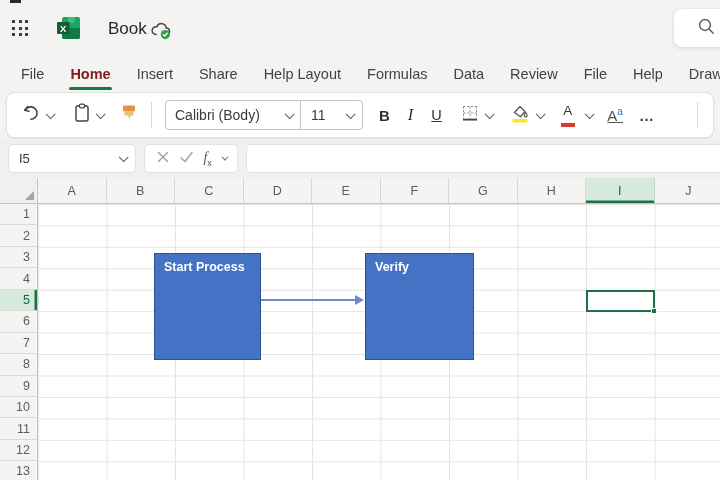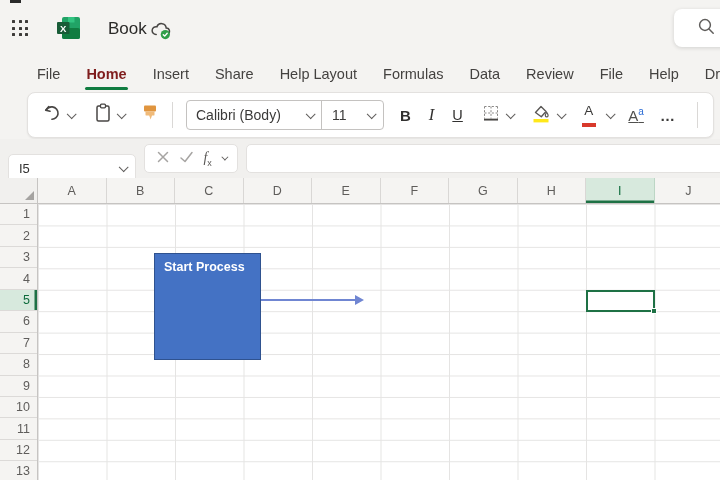--- a/index.html
+++ b/index.html
@@ -23,7 +23,7 @@
 
   
   .menubar { position:absolute; left:0; top:56px; width:720px; height:36px; background:#f4f3f1;
-             display:flex; align-items:stretch; padding-left:24px; }
+             display:flex; align-items:stretch; padding-left:8px; }
   .menu-item { position:relative; display:flex; align-items:center; padding:0 13px;
                font-size:14.5px; color:#444240; cursor:pointer; white-space:nowrap; }
   .menu-item.active { font-weight:700; color:#7f1d1d; }

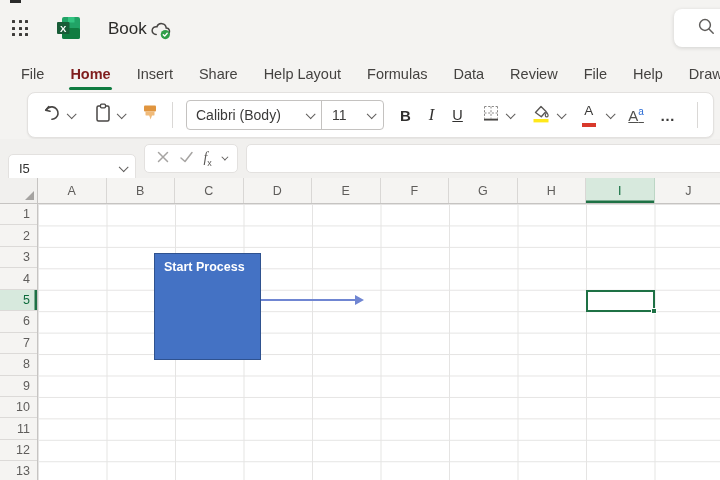--- a/index.html
+++ b/index.html
@@ -33,7 +33,7 @@
   
   .toolbar { position:absolute; left:6px; right:6px; top:92px; height:46px; background:#fff;
              border:1px solid #e3e1df; border-radius:8px; box-shadow:0 1px 2px rgba(0,0,0,.07);
-             display:flex; align-items:center; padding:0 8px;margin-left:21px; }
+             display:flex; align-items:center; padding:0 8px; }
   .tb-btn { display:flex; align-items:center; gap:5px; padding:0 6px; height:32px; border-radius:4px; cursor:pointer; }
   .chev { display:inline-block; width:6.5px; height:6.5px; border-right:1.5px solid #5f5d5b;
           border-bottom:1.5px solid #5f5d5b; transform:rotate(45deg) translateY(-2px); }

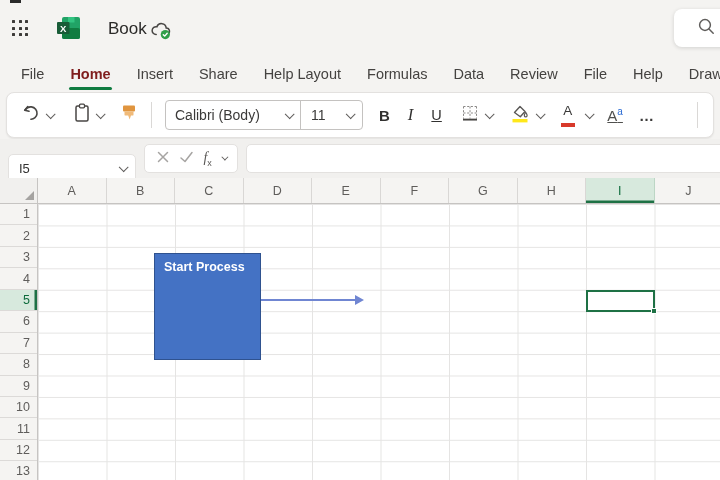--- a/index.html
+++ b/index.html
@@ -58,7 +58,7 @@
 
   
   .formula-row { position:absolute; left:0; top:139px; width:720px; height:39px; background:#f1f0ee; }
-  .name-box { position:absolute; left:8px; top:15px; width:128px; height:29px; background:#fff;
+  .name-box { position:absolute; left:8px; top:5px; width:128px; height:29px; background:#fff;
               border:1px solid #e3e1df; border-radius:5px; display:flex; align-items:center;
               justify-content:space-between; padding:0 10px; font-size:13px; color:#323130; cursor:text; }
   .fx-group { position:absolute; left:144px; top:5px; width:94px; height:29px; background:#fff;

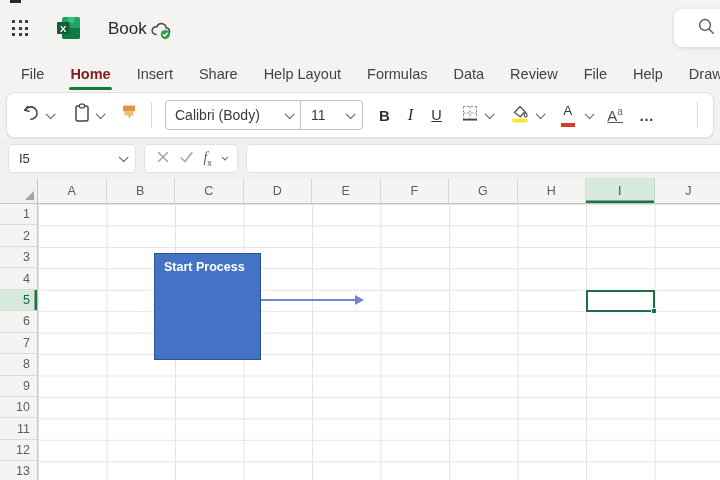--- a/index.html
+++ b/index.html
@@ -319,6 +319,9 @@
       <div class="shape shape-start">
         <span>Start Process</span>
       </div>
+      <div class="shape shape-verify">
+        <span>Verify</span>
+      </div>
     </div>
   </div>
 

